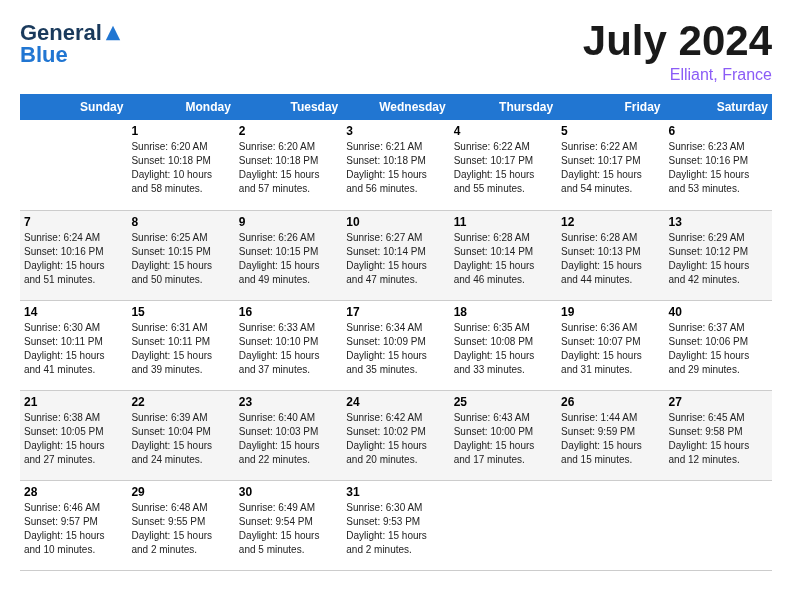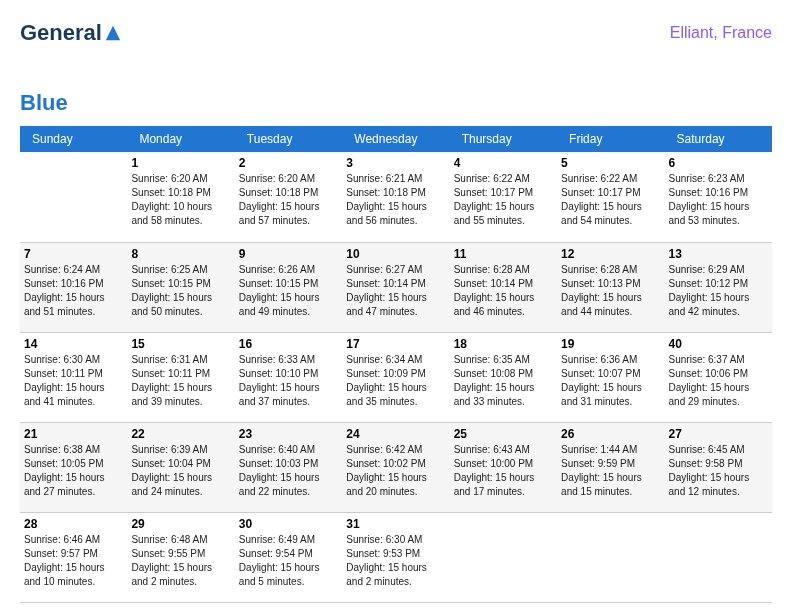--- a/index.html
+++ b/index.html
@@ -20,7 +20,6 @@
       display: flex;
       flex-direction: column;
       align-items: flex-start;
-      gap: 48px;
     }
     .logo-text {
       display: flex;

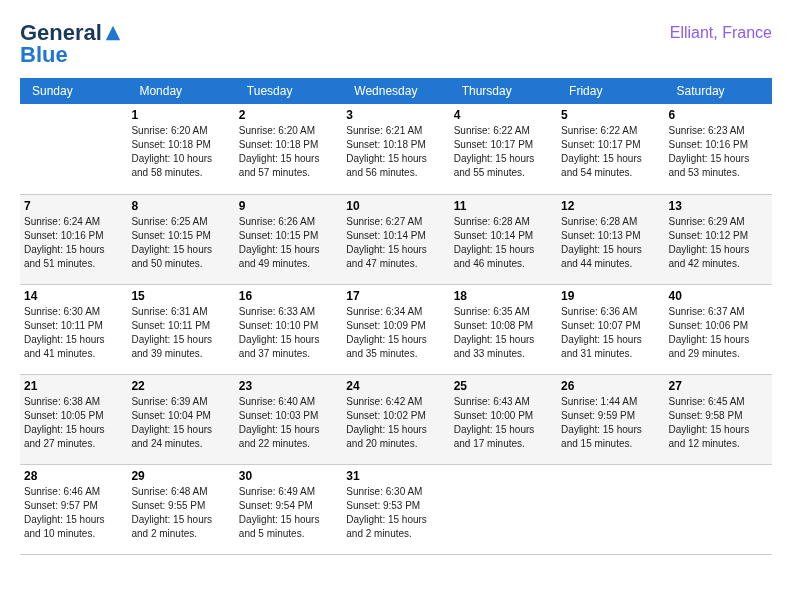--- a/index.html
+++ b/index.html
@@ -109,6 +109,7 @@
     </div>
   </div>
   <div class="title-block">
+    <div class="month-year">July 2024</div>
     <div class="location">Elliant, France</div>
   </div>
 </div>

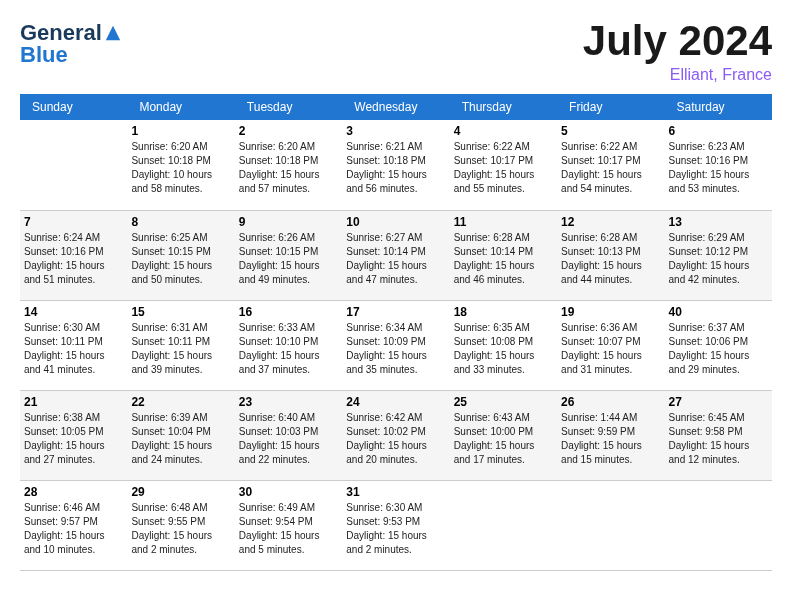--- a/index.html
+++ b/index.html
@@ -58,9 +58,9 @@
       color: #fff;
     }
     thead th {
-      padding: 6px 12px;
-      text-align: left;
-      font-weight: normal;
+      padding: 6px 4px;
+      text-align: right;
+      font-weight: bold;
       font-size: 12px;
     }
     tbody tr {

